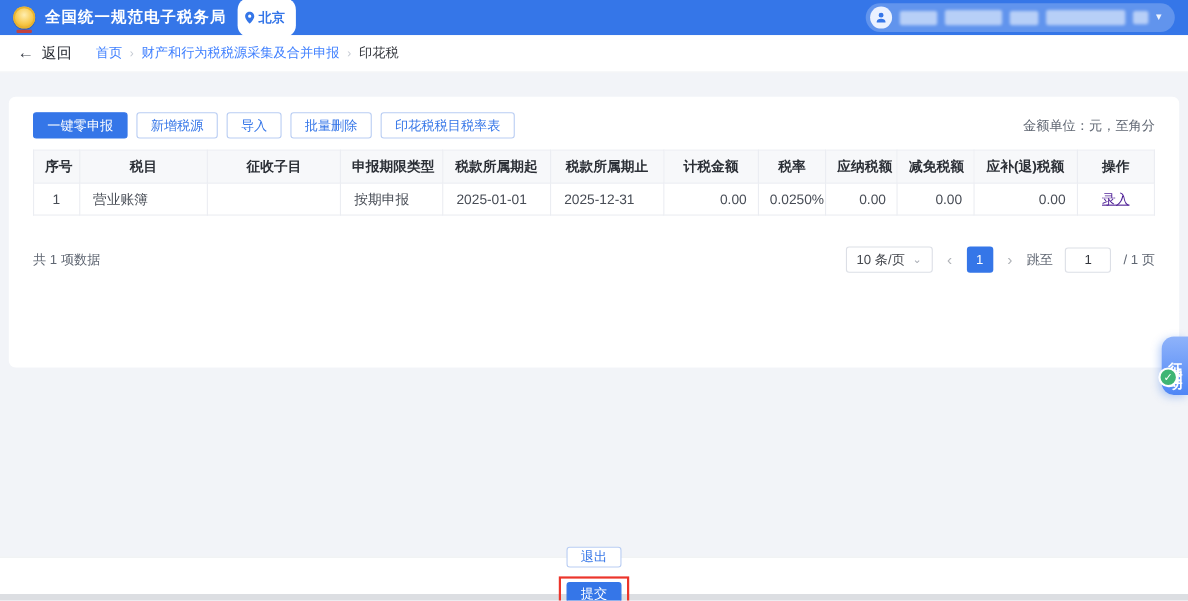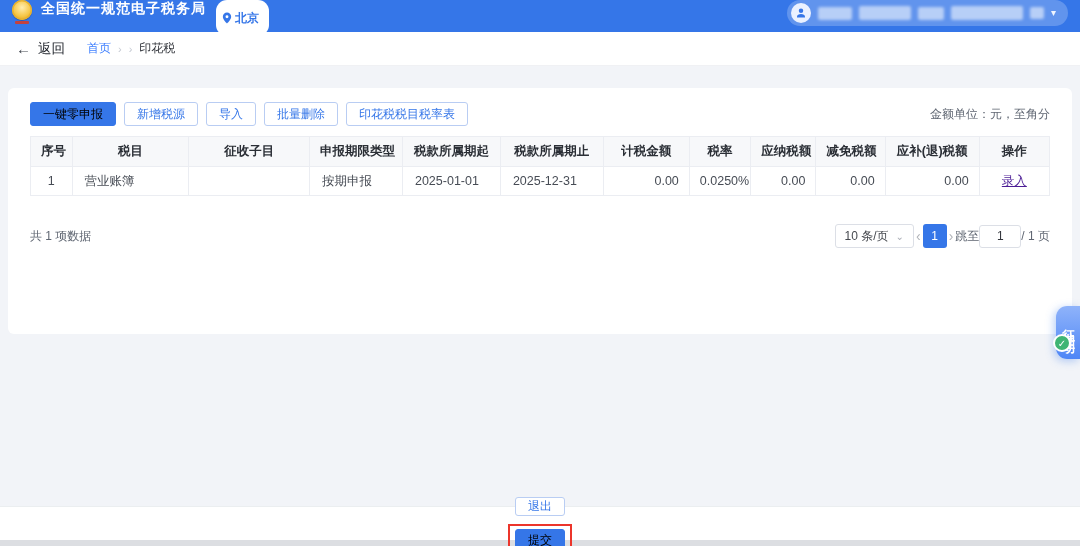--- a/index.html
+++ b/index.html
@@ -17,7 +17,7 @@
   .topbar {
     height: 32px; flex-shrink: 0;
     background: #3576e8;
-    display: flex; 
+    display: flex; align-items: center;
     padding: 0 12px;
   }
   .emblem {

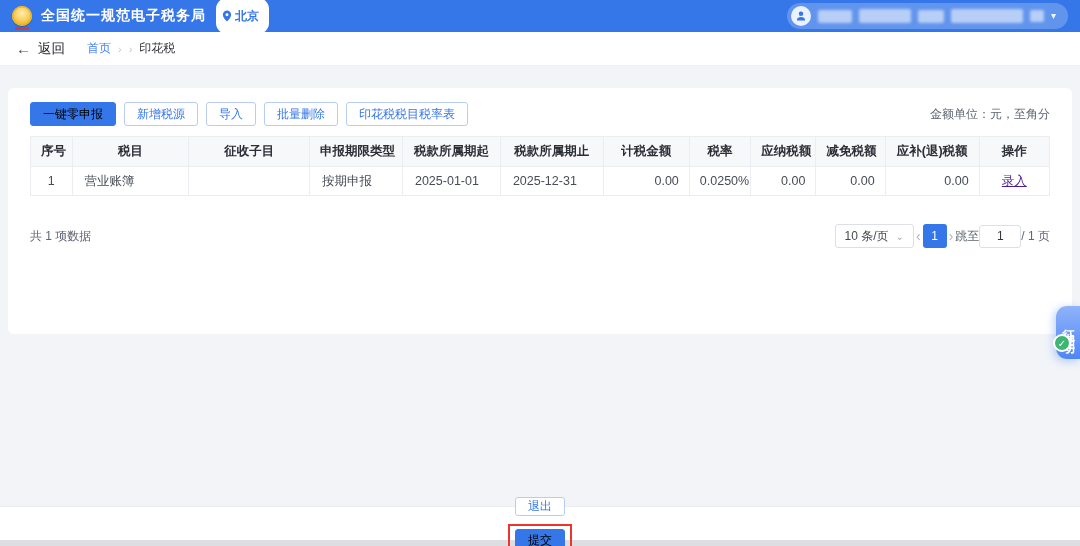--- a/index.html
+++ b/index.html
@@ -185,6 +185,7 @@
   <span class="crumbs">
     <span class="crumb-link">首页</span>
     <span class="crumb-sep">›</span>
+    <span class="crumb-link">财产和行为税税源采集及合并申报</span>
     <span class="crumb-sep">›</span>
     <span class="crumb-current">印花税</span>
   </span>

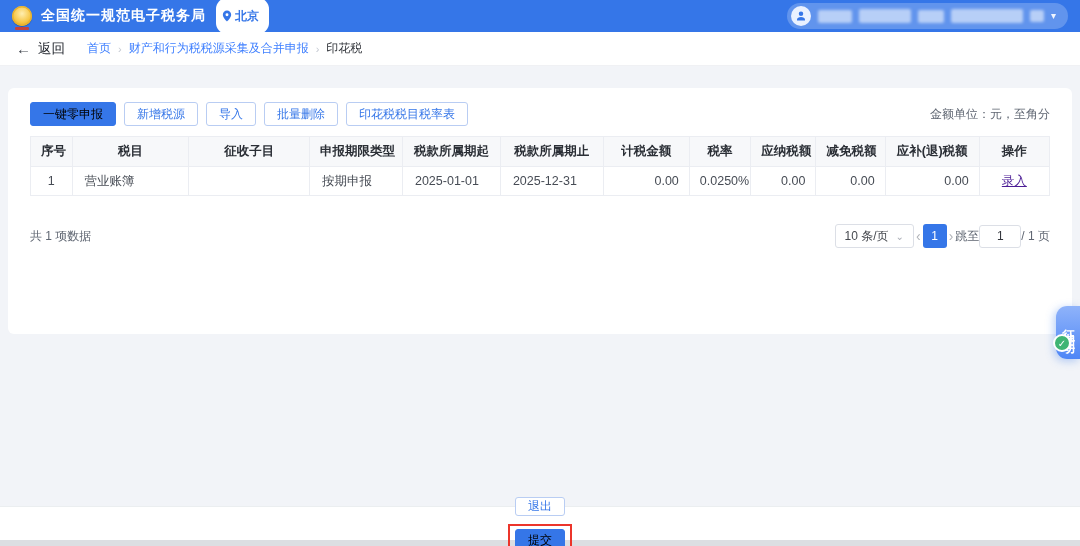--- a/index.html
+++ b/index.html
@@ -81,7 +81,7 @@
 
   .toolbar { display: flex; align-items: center; gap: 8px; margin-bottom: 10px; }
   .btn { height: 24px; padding: 0 12px; border-radius: 3px; font-size: 12px; cursor: pointer; font-family: inherit; white-space: nowrap; }
-  .btn-primary { background: #3576e8; border: 1px solid #3576e8; color: #000000; }
+  .btn-primary { background: #3576e8; border: 1px solid #3576e8; color: #ffffff; }
   .btn-outline { background: #fff; border: 1px solid #b9cdf3; color: #3576e8; }
   .unit-note { margin-left: auto; font-size: 12px; color: #5f6672; }
 

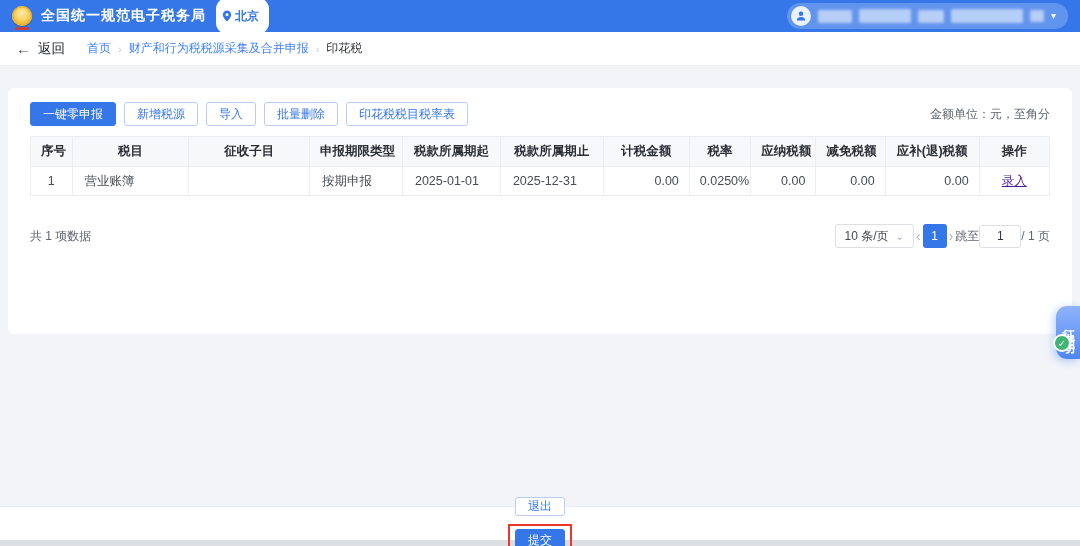--- a/index.html
+++ b/index.html
@@ -100,7 +100,7 @@
   .link { color: #4c1d95; cursor: pointer; text-decoration: underline; }
 
   .pag-row { display: flex; align-items: center; margin-top: 28px; font-size: 12px; color: #5f6672; }
-  .pag-right { margin-left: auto; display: flex; align-items: center; gap: 0; }
+  .pag-right { margin-left: auto; display: flex; align-items: center; gap: 11px; }
   .select-box {
     border: 1px solid #dcdfe6; border-radius: 3px; height: 24px;
     padding: 0 9px; display: inline-flex; align-items: center; gap: 7px;

